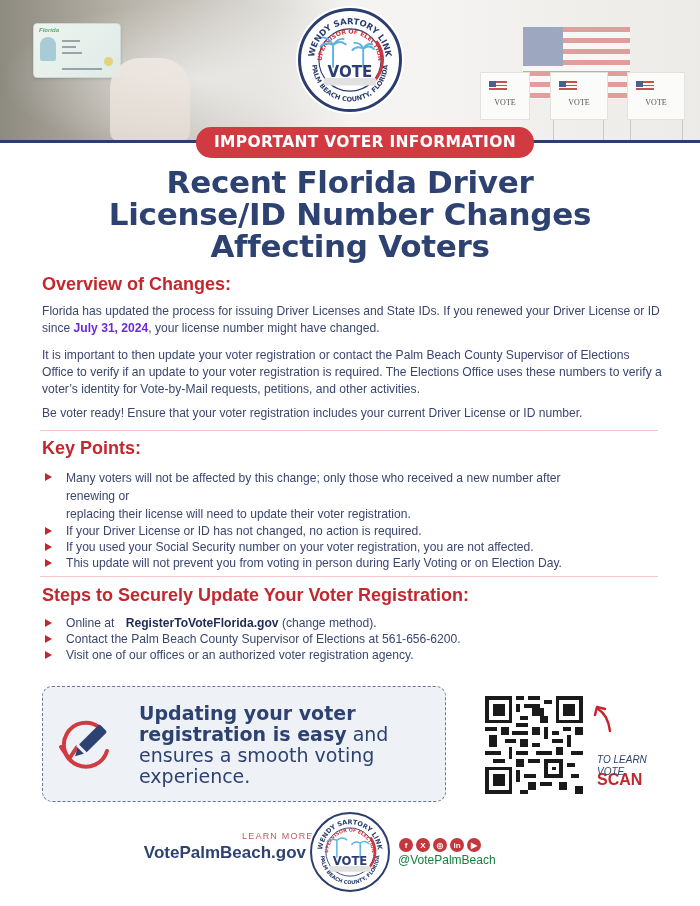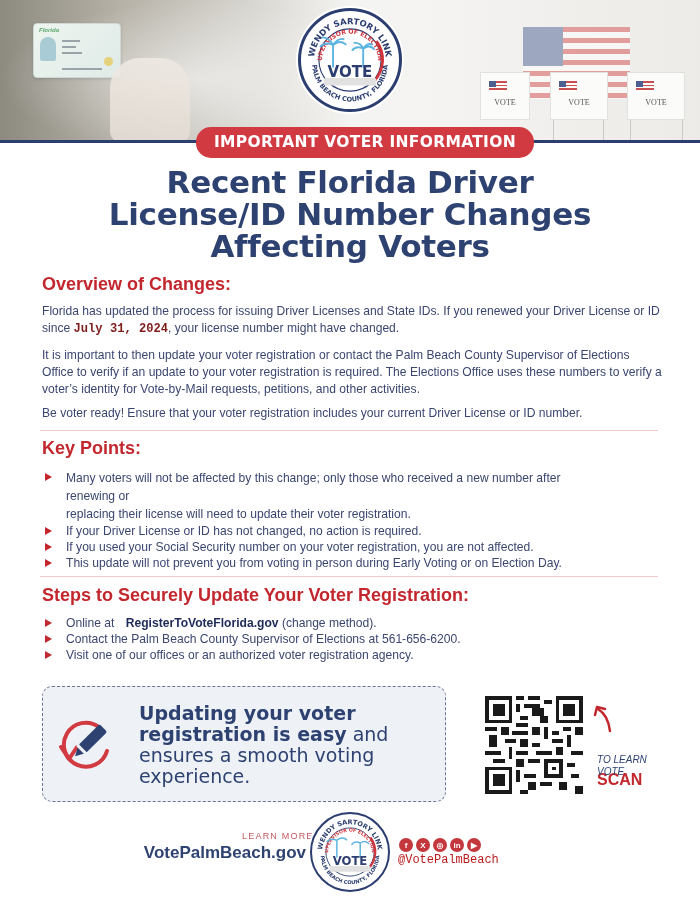--- a/index.html
+++ b/index.html
@@ -48,7 +48,7 @@
   
   .section-h { position: absolute; left: 42px; font-size: 18px; font-weight: bold; color: #c3272e; }
   .para { position: absolute; left: 42px; width: 620px; font-size: 12.1px; line-height: 17px; color: #3b4670; }
-  .para b { color: #7f1d1d; font-family: Liberation Mono, monospace; }
+  .para b { color: #6d28d9; }
   .rule { position: absolute; left: 40px; width: 618px; height: 1px; background: #f1c7c9; }
   .bullets { position: absolute; left: 42px; width: 620px; list-style: none; }
   .bullets li { position: relative; padding-left: 24px; font-size: 12.1px; line-height: 16px; color: #3b4670; }

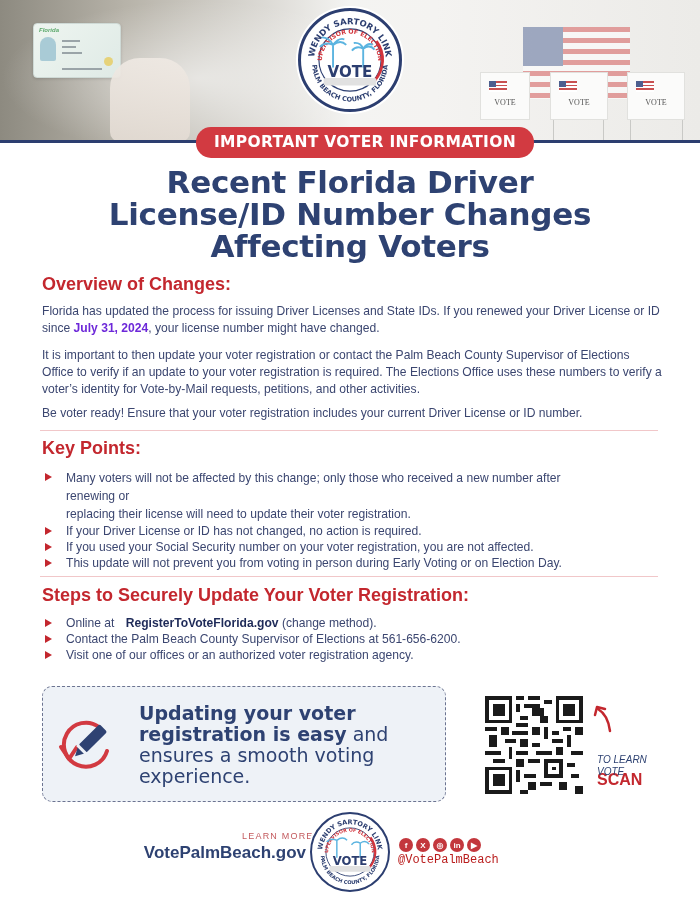--- a/index.html
+++ b/index.html
@@ -76,7 +76,7 @@
   .socials { position: absolute; left: 399px; top: 838px; display: flex; gap: 3px; }
   .socials span { width: 14px; height: 14px; border-radius: 50%; background: #c3373d; color: #fff; font-size: 8px; font-weight: bold;
     display: flex; align-items: center; justify-content: center; }
-  .handle { position: absolute; left: 398px; top: 853px; font-size: 12px; color: #b91c1c; font-family: Liberation Mono, monospace; }
+  .handle { position: absolute; left: 398px; top: 853px; font-size: 12px; color: #15803d; }
 </style>
 </head>
 <body>

